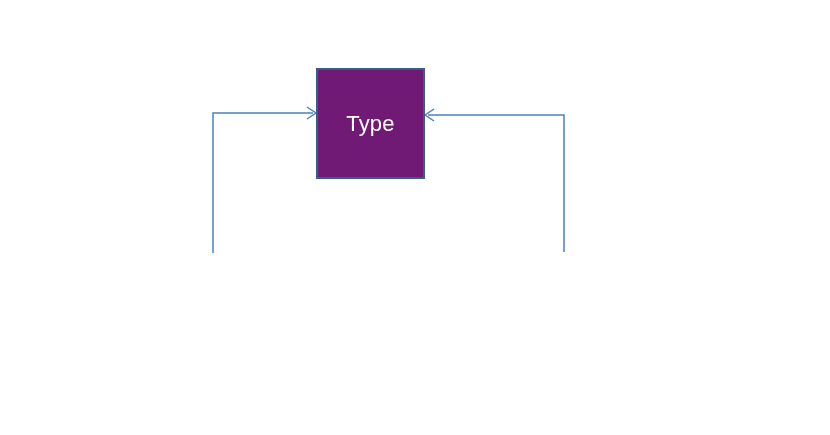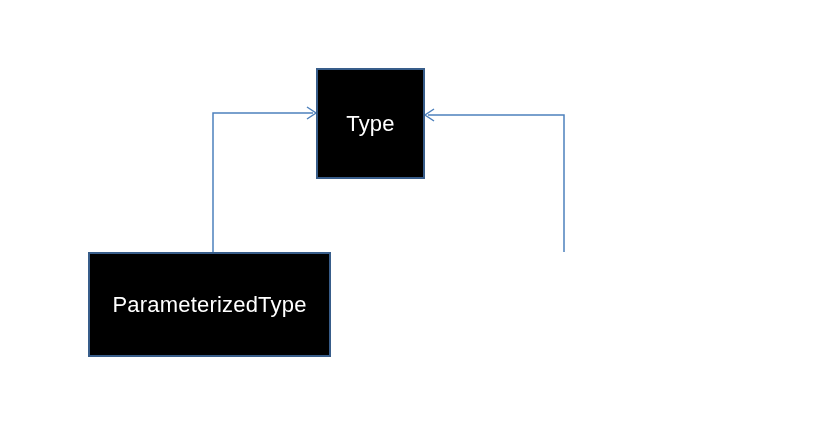--- a/index.html
+++ b/index.html
@@ -29,7 +29,7 @@
   .node {
     position: absolute;
     box-sizing: border-box;
-    background: #000000;
+    background: #701a75;
     border: 2px solid #385d8a;
     display: flex;
     align-items: center;

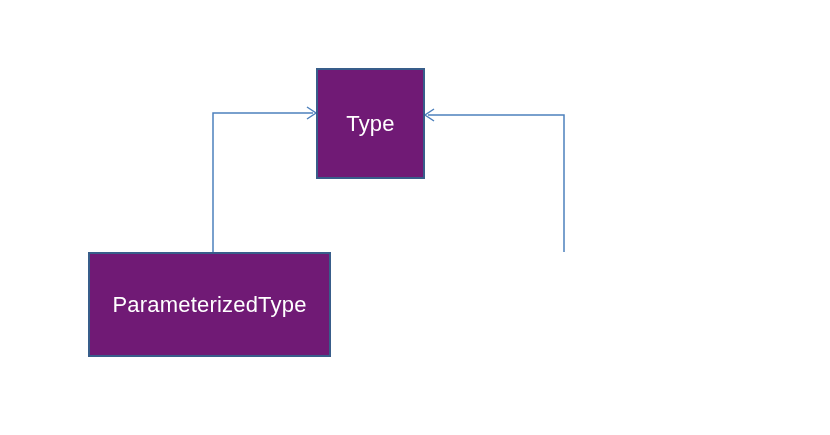--- a/index.html
+++ b/index.html
@@ -86,9 +86,6 @@
     <span class="node-label">Type</span>
   </div>
 
-  <div class="node" id="node-parameterizedtype">
-    <span class="node-label">ParameterizedType</span>
-  </div>
 
 
 </div>

